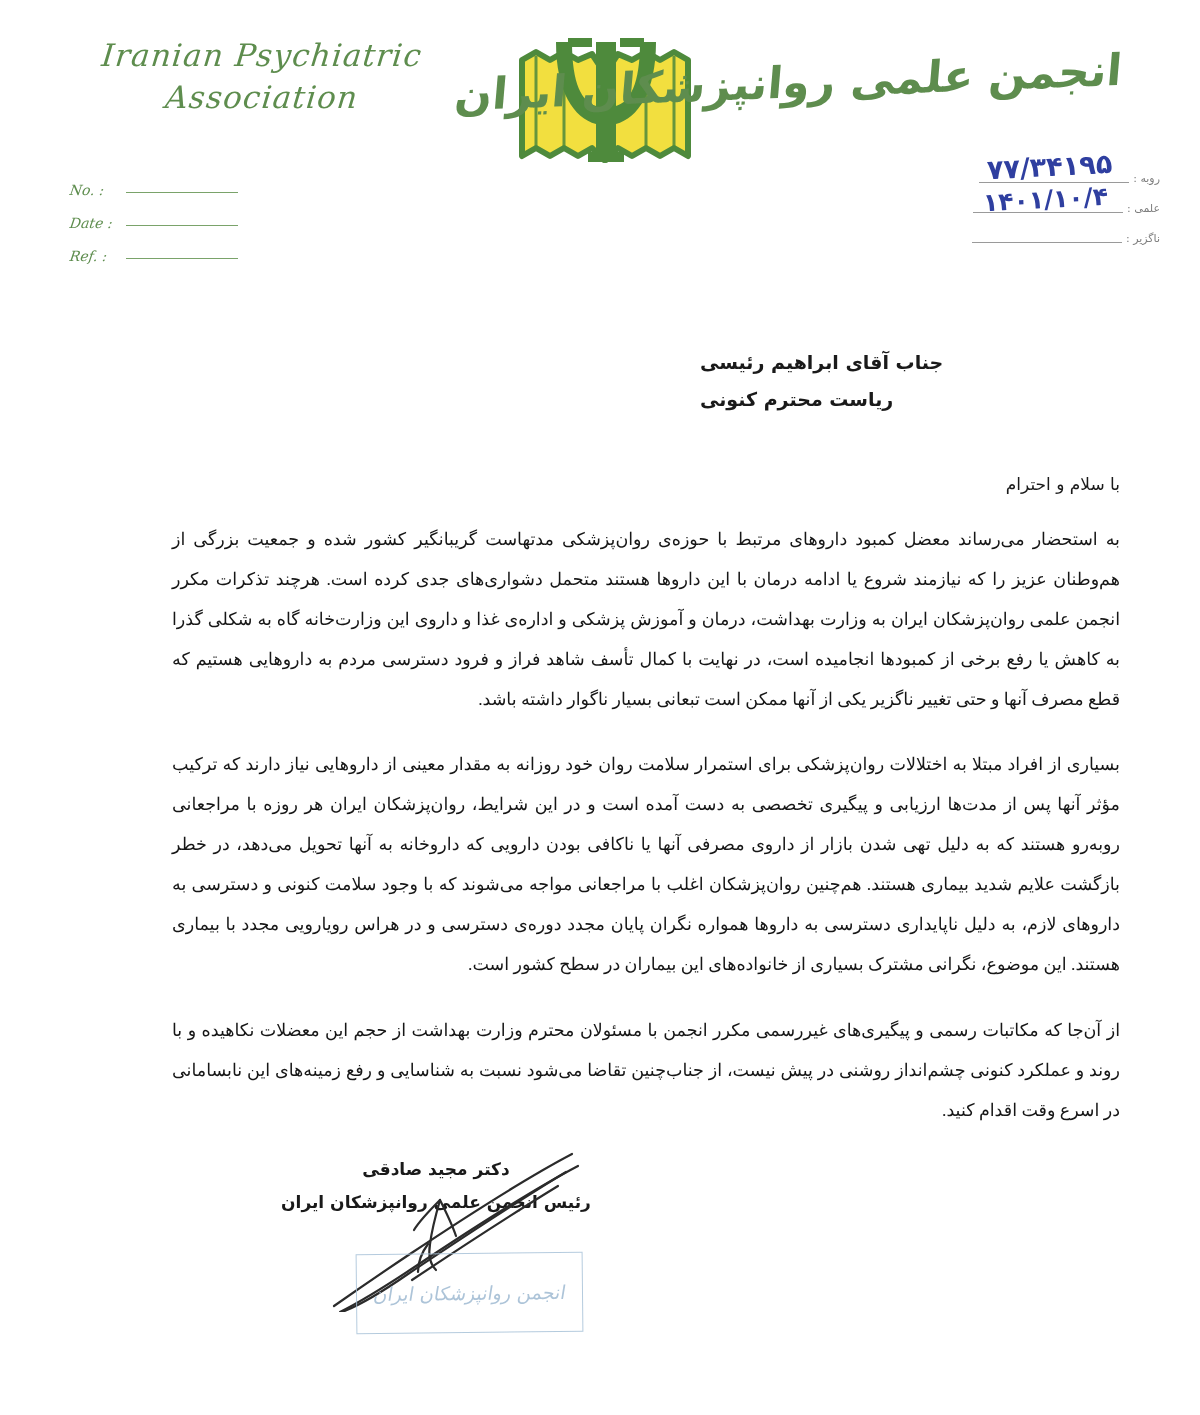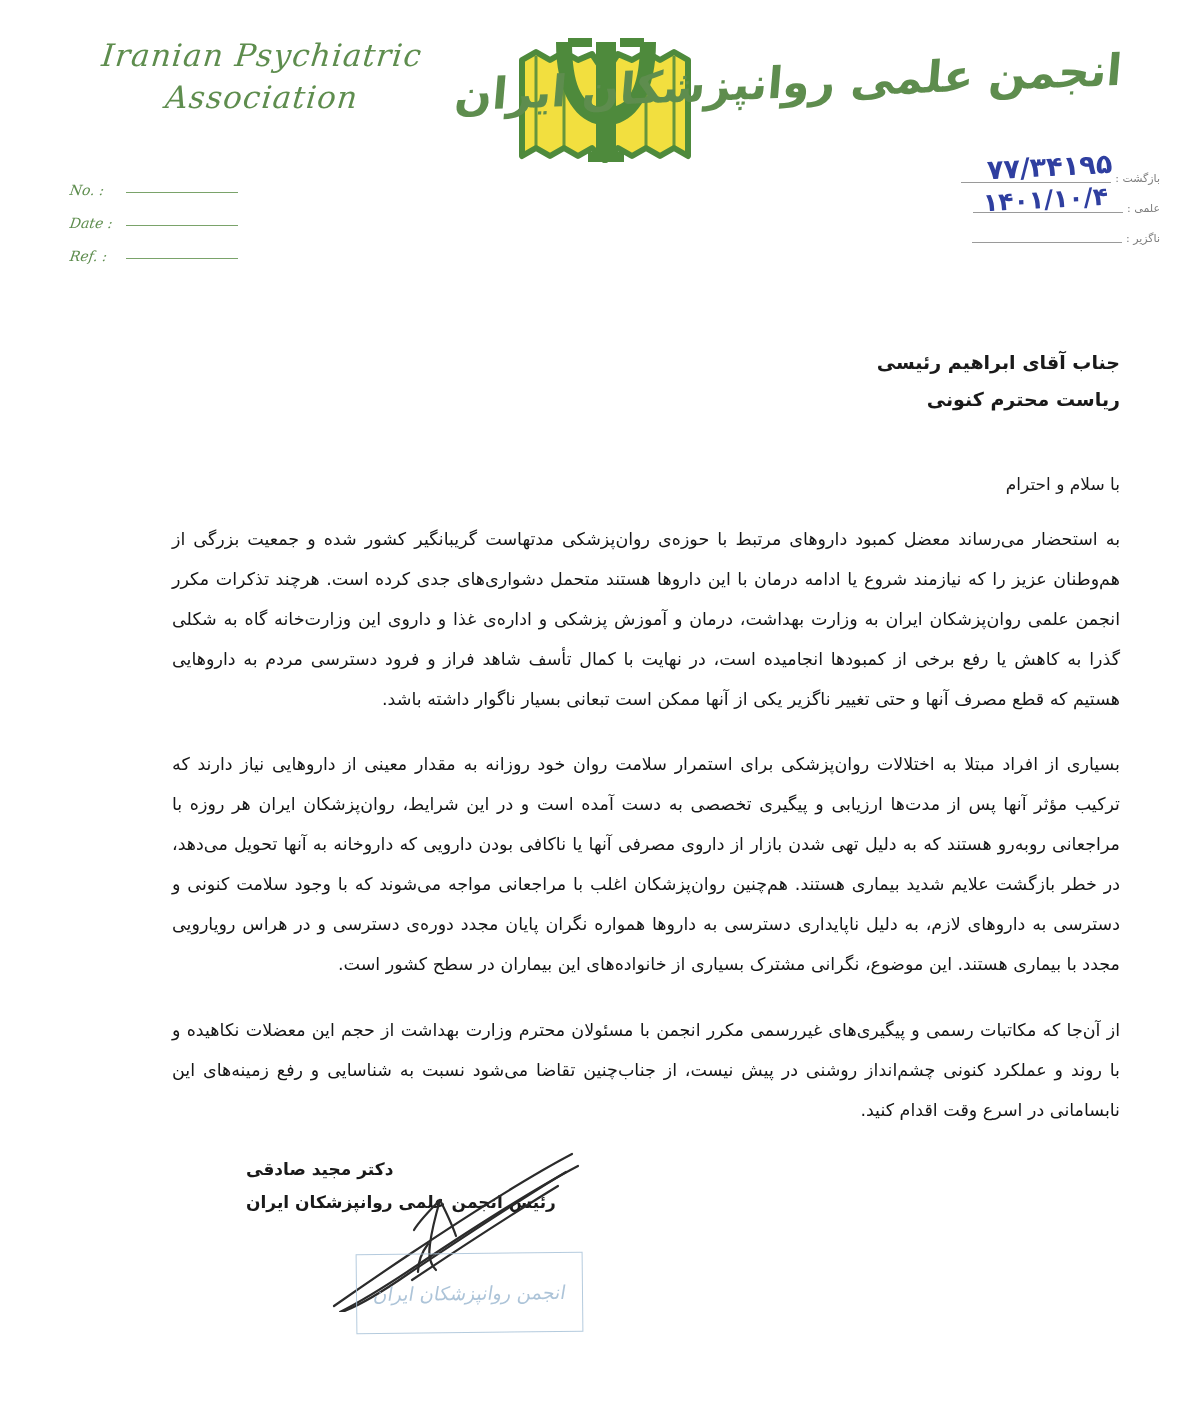--- a/index.html
+++ b/index.html
@@ -298,7 +298,7 @@
 
     <div class="fa-fields">
       <div class="fa-field">
-        <span class="fl">بازگشت :</span>
+        <span class="fl">روبه :</span>
         <span class="fline"></span>
         <span class="hw num">۷۷/۳۴۱۹۵</span>
       </div>

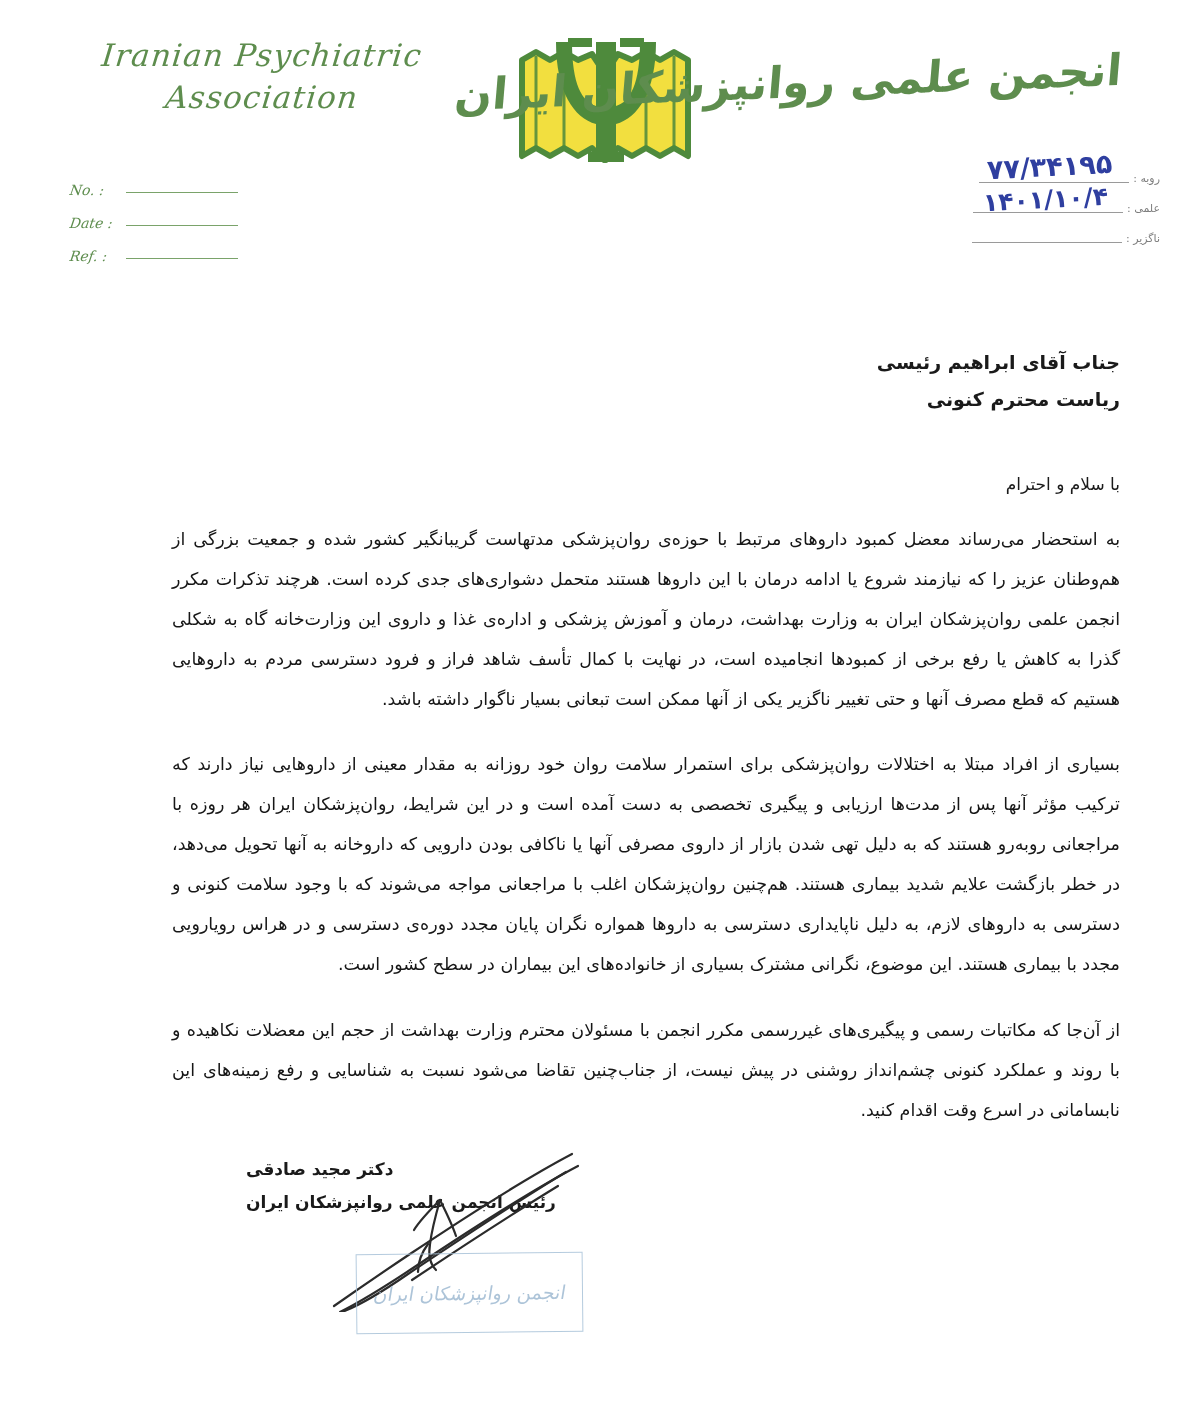--- a/index.html
+++ b/index.html
@@ -156,7 +156,7 @@
     top: 344px;
     right: 80px;
     width: 420px;
-    text-align: right;
+    text-align: left;
     direction: rtl;
     color: #1a1a1a;
     font-weight: 700;

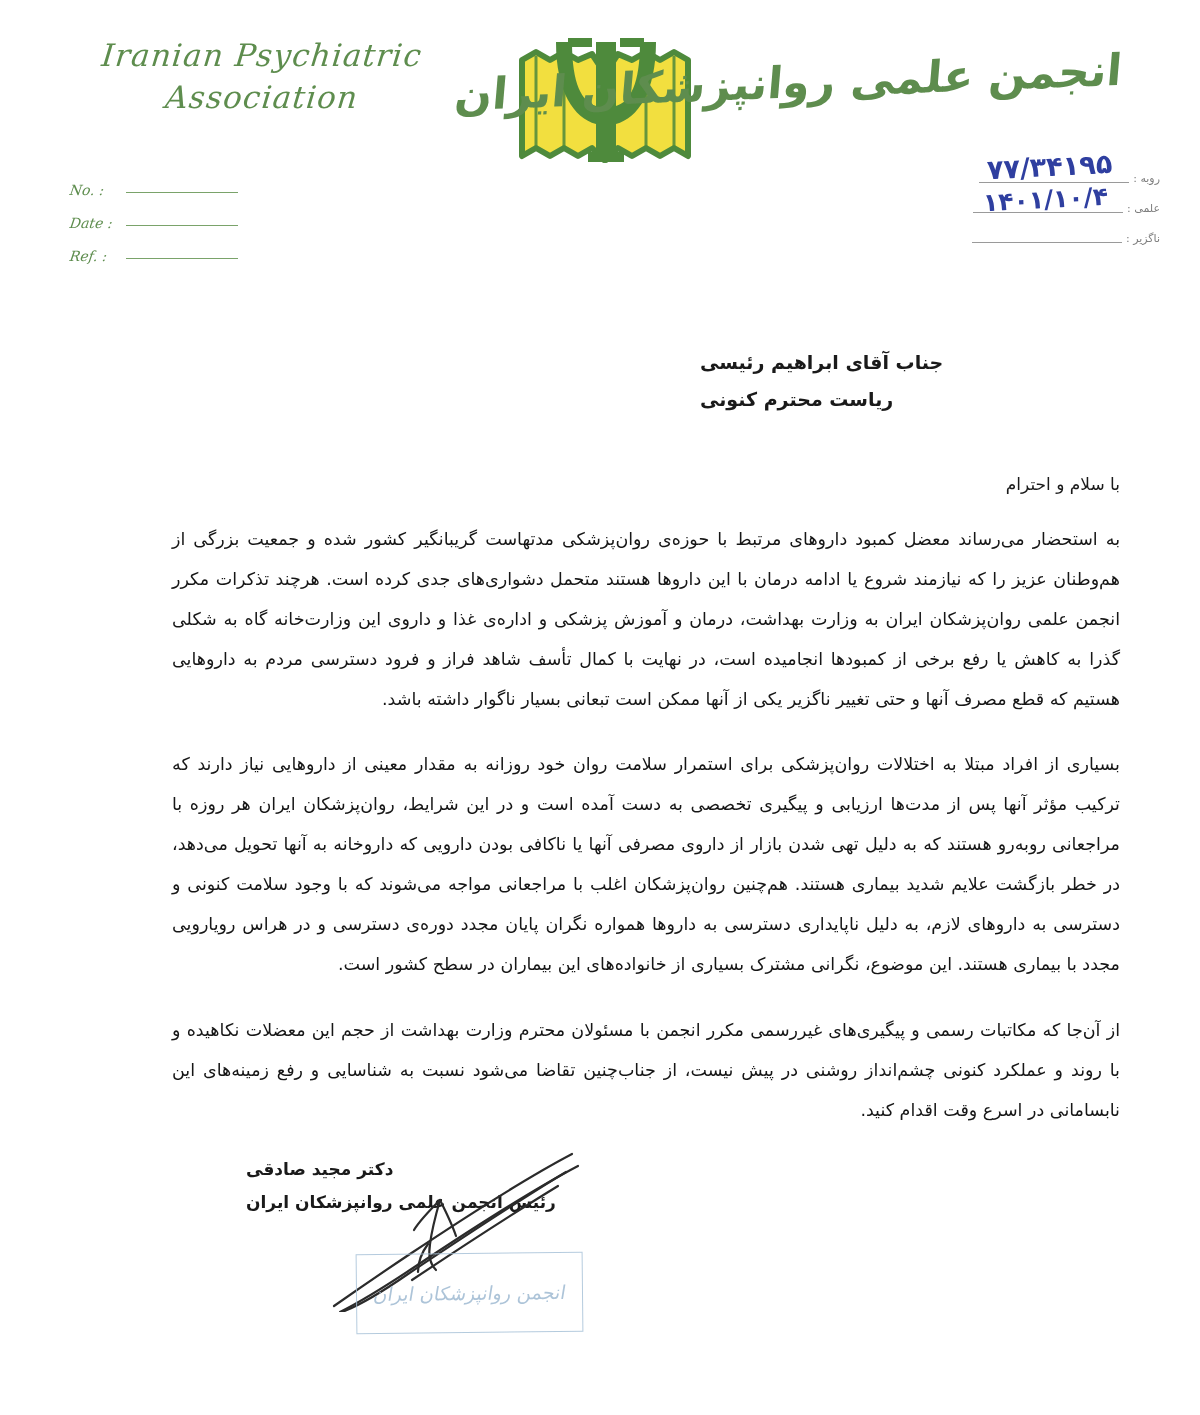--- a/index.html
+++ b/index.html
@@ -185,6 +185,7 @@
     color: #161616;
     font-size: 17.5px;
     line-height: 2.28;
+    font-family: Liberation Serif, serif;
   }
   .letter-body p {
     margin: 0 0 26px 0;

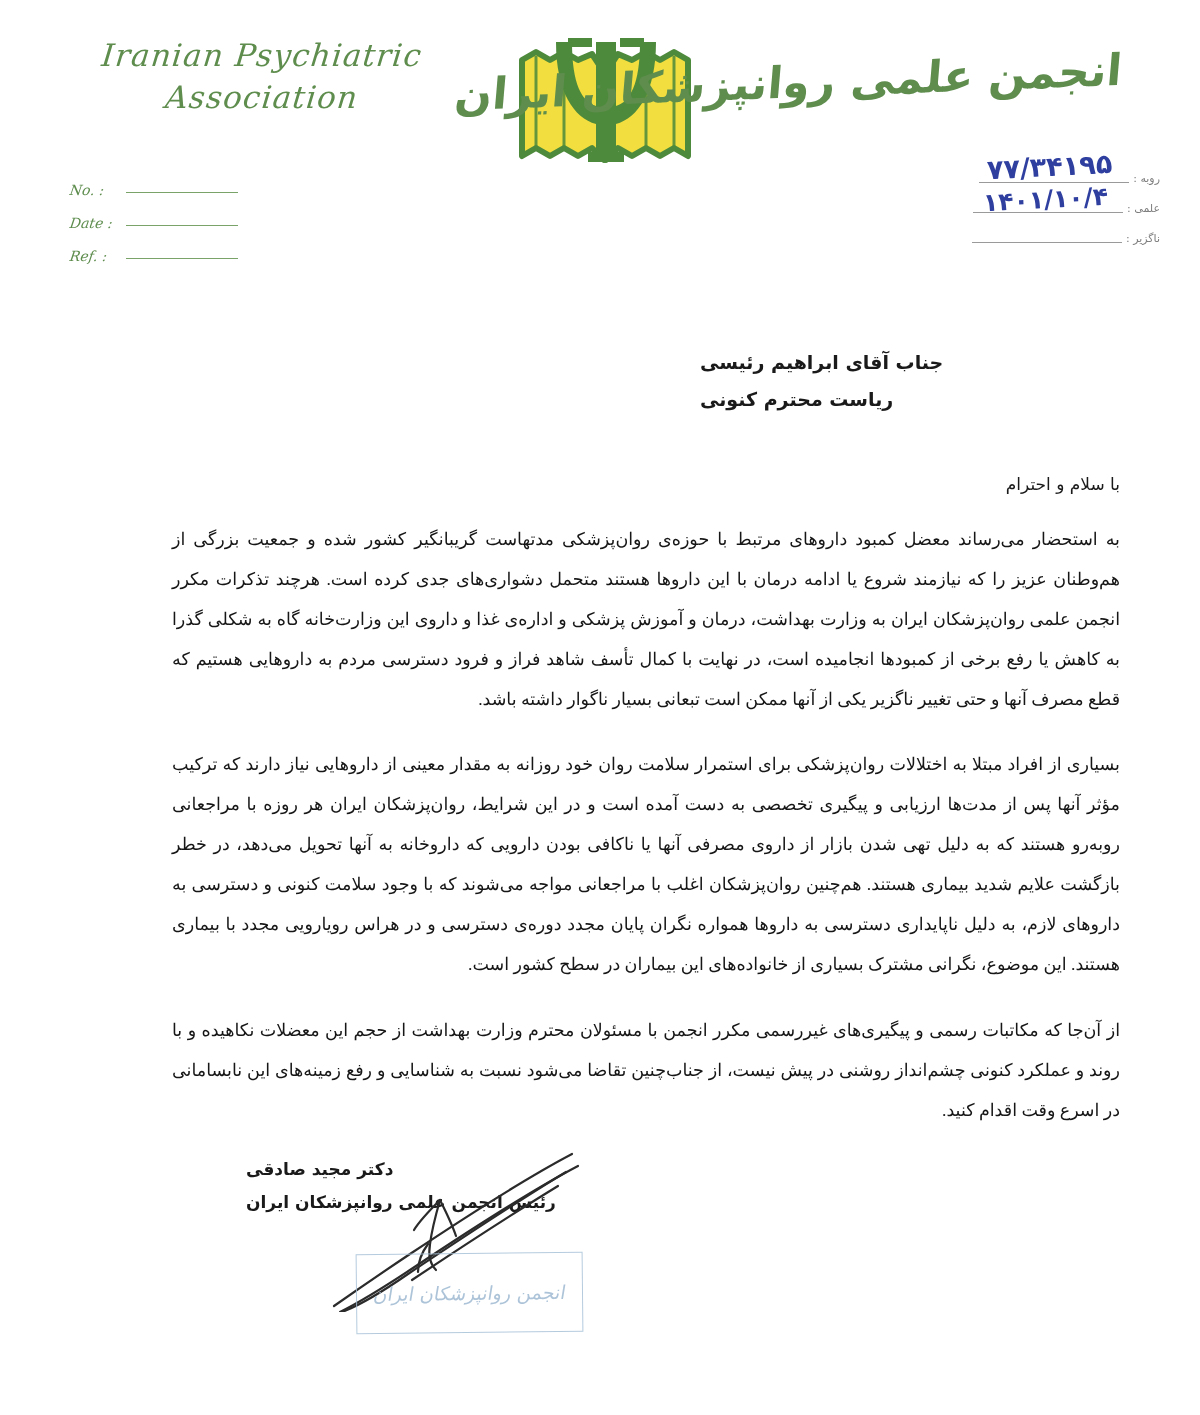--- a/index.html
+++ b/index.html
@@ -201,7 +201,7 @@
     left: 246px;
     width: 380px;
     direction: rtl;
-    text-align: left;
+    text-align: center;
   }
   .signature .sname {
     font-size: 17px;

